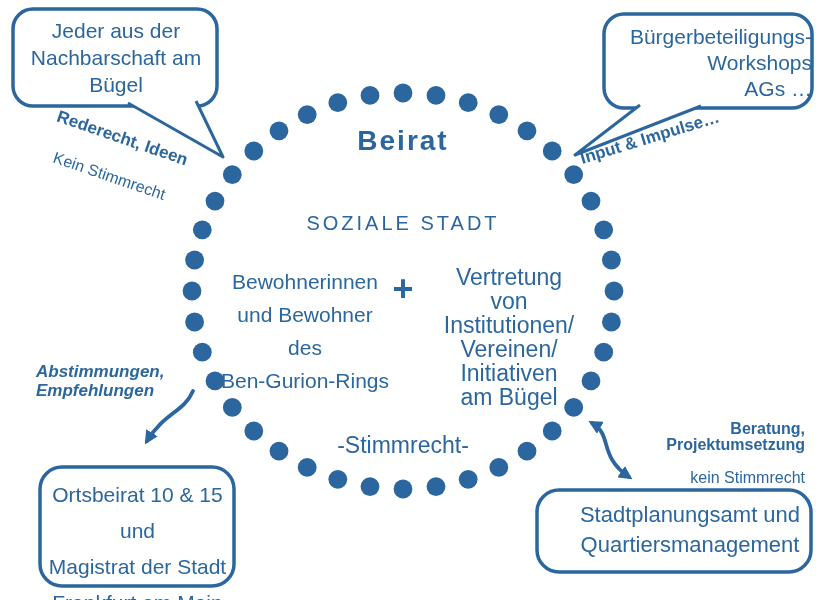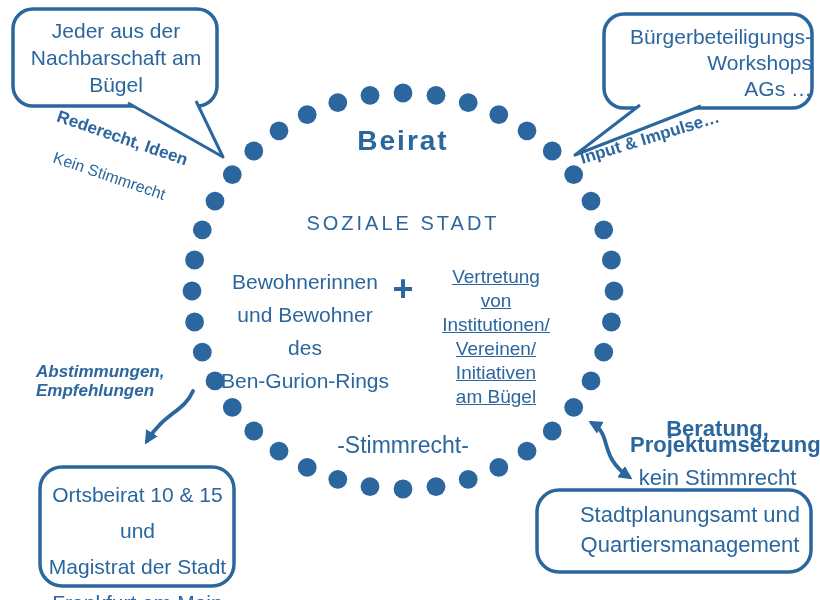--- a/index.html
+++ b/index.html
@@ -30,7 +30,7 @@
   .sub2    { left:253px; top:196px; width:300px; font-size:24px; letter-spacing:0.5px; }
   .grp-l   { left:205px; top:265px; width:200px; font-size:21px; line-height:33px; }
   .plus    { left:385px; top:268px; width:36px; font-size:36px; font-weight:bold; }
-  .grp-r   { left:397px; top:265px; width:198px; font-size:19px; line-height:24px;text-decoration:underline; }
+  .grp-r   { left:410px; top:265px; width:198px; font-size:23px; line-height:24px; }
   .vote    { left:303px; top:432px; width:200px; font-size:23px; }
 
   .ann { font-size:17px; line-height:20px; font-weight:bold; }

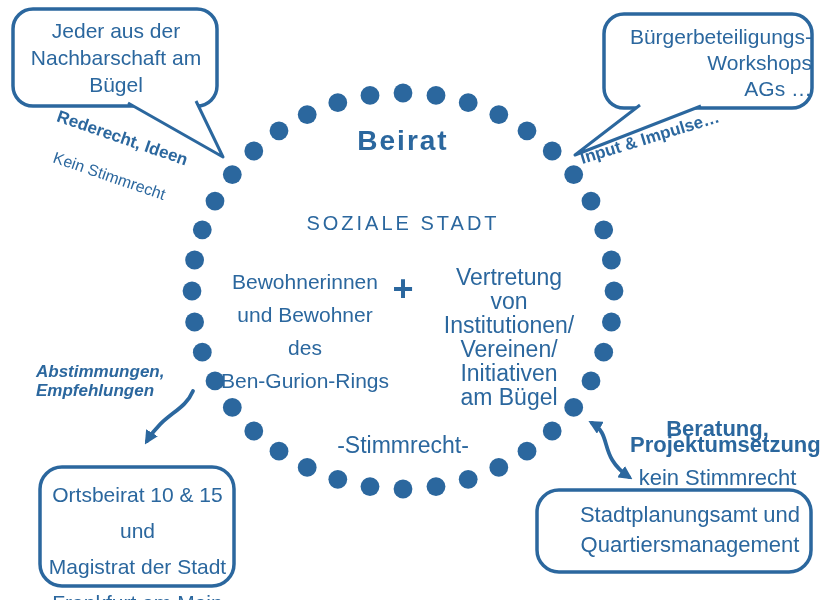--- a/index.html
+++ b/index.html
@@ -38,7 +38,7 @@
   .ann-tl .sub { font-weight:normal; font-size:16px; }
   .ann-tr { left:574px; top:128px; width:152px; transform:rotate(-17deg); transform-origin:50% 50%; text-align:center; }
   .ann-bl { left:36px; top:362px; width:140px; text-align:left; line-height:19px;font-style:italic; }
-  .ann-br { left:630px; top:404px; width:175px; text-align:center; font-size:22px; line-height:16.5px; }
+  .ann-br { left:630px; top:404px; width:175px; text-align:right; font-size:16px; line-height:16.5px; }
   .ann-br .sub { font-weight:normal; }
 </style>
 </head>

